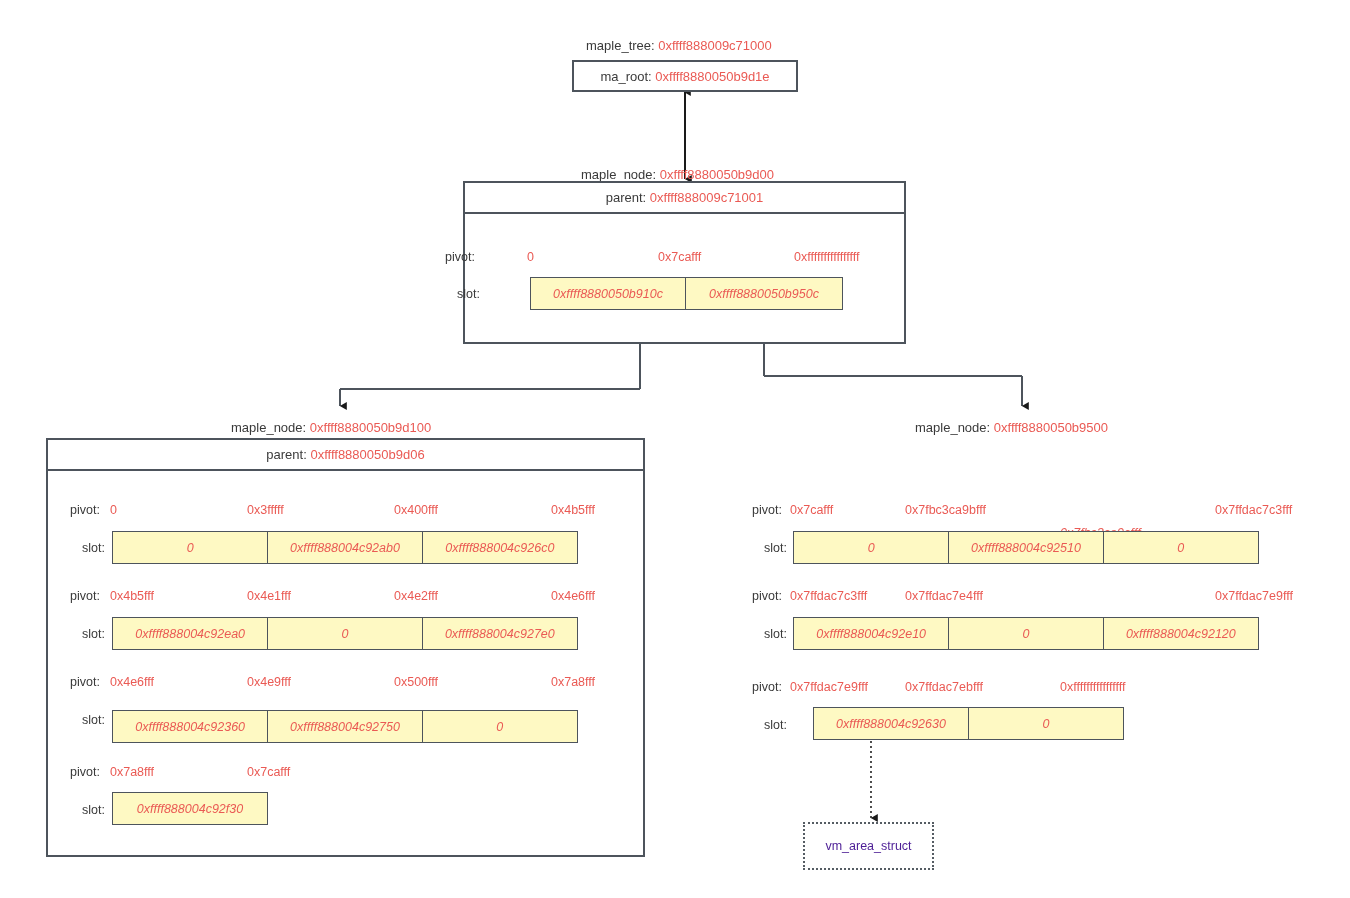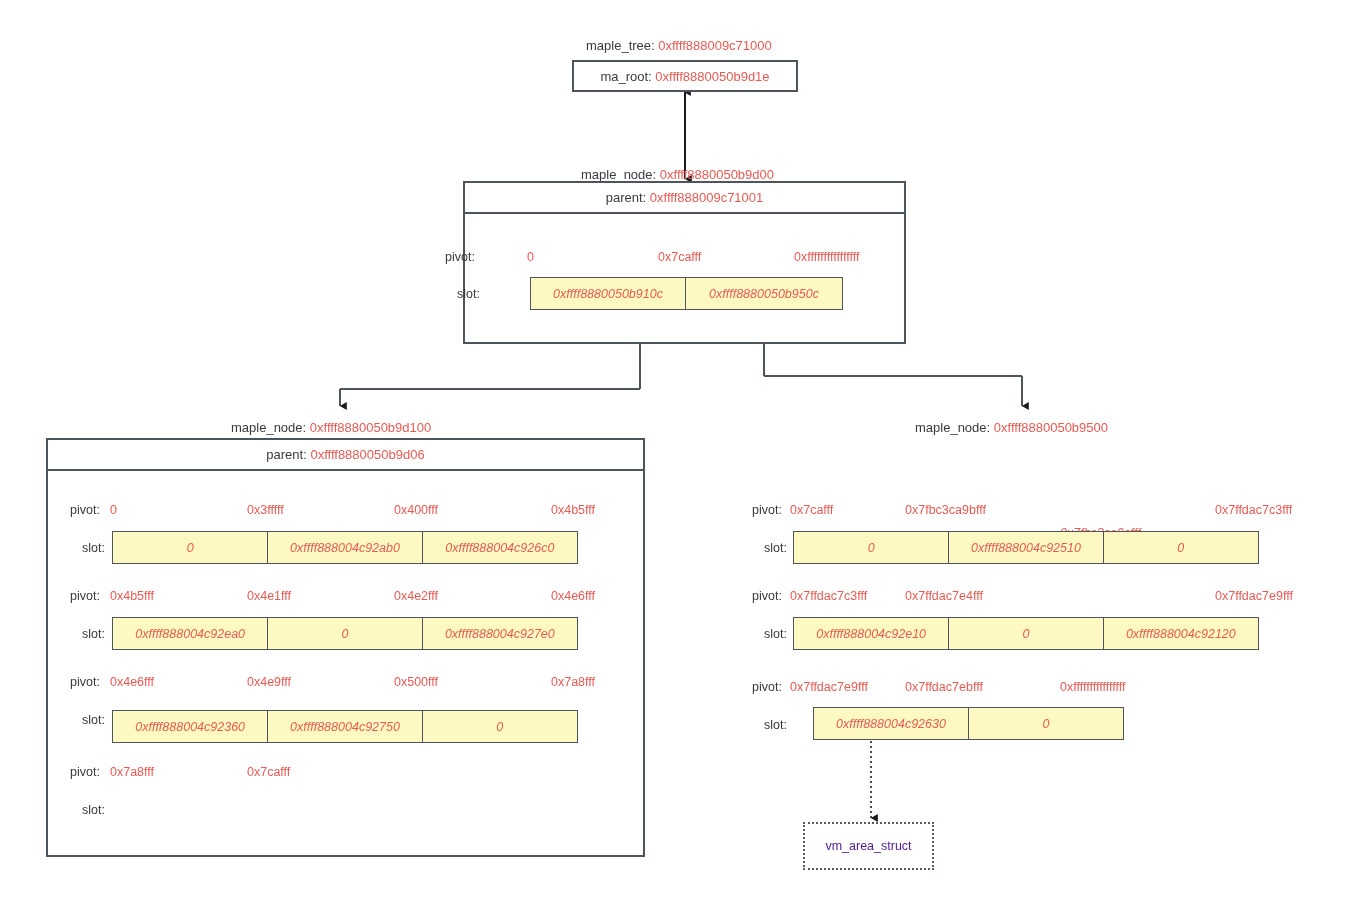--- a/index.html
+++ b/index.html
@@ -205,6 +205,9 @@
   <div class="pivot" style="left:110px;top:765px;">0x7a8fff</div>
   <div class="pivot" style="left:247px;top:765px;">0x7cafff</div>
   <div class="rowlabel" style="left:57px;top:803px;width:48px;">slot:</div>
+  <div class="slotrow" style="left:112px;top:792px;width:156px;height:33px;">
+    <div class="slotcell" style="width:156px;">0xffff888004c92f30</div>
+  </div>
 
   <div class="lbl-title" style="left:915px;top:420px;">
     <span>maple_node: </span><span class="addr">0xffff8880050b9500</span>

